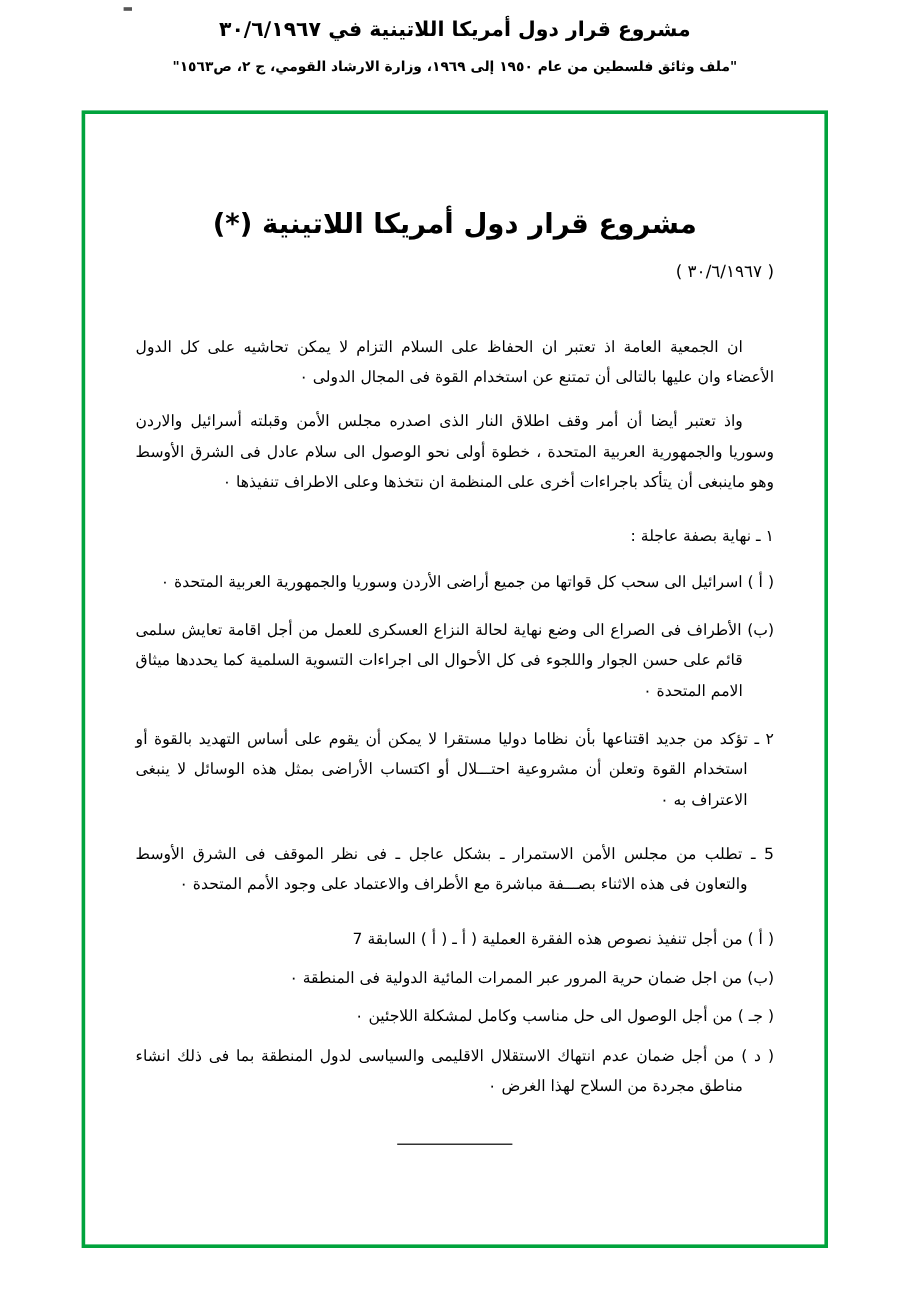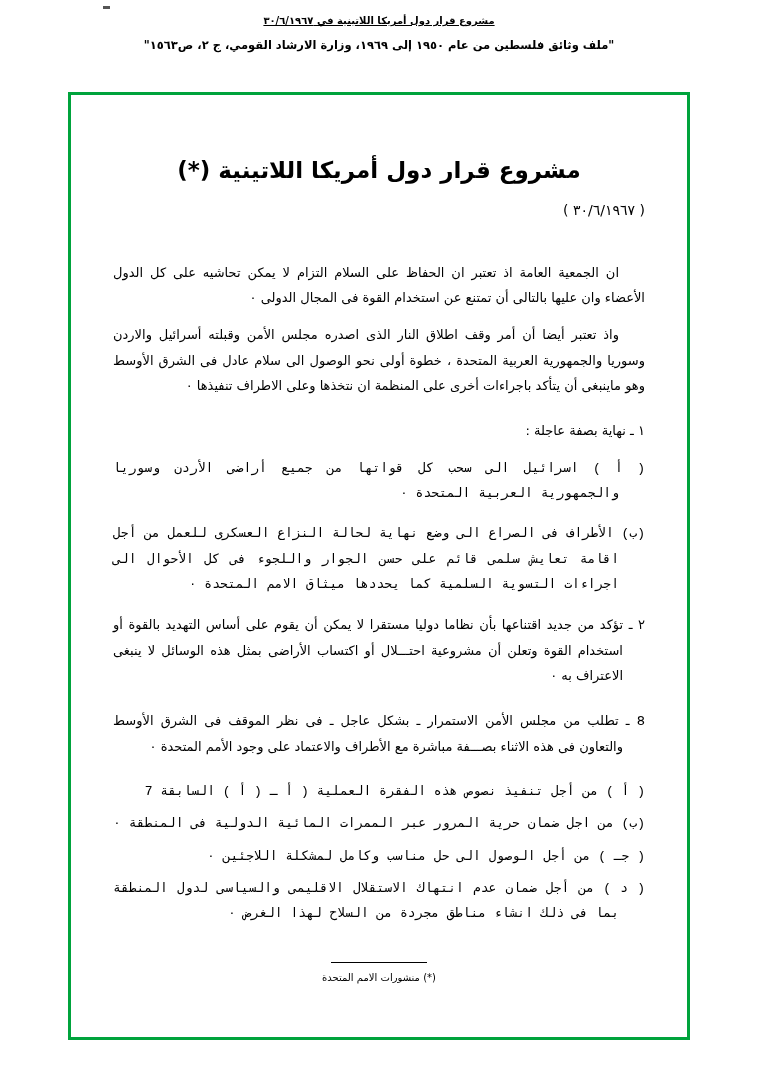--- a/index.html
+++ b/index.html
@@ -28,11 +28,10 @@
     padding-top: 14px;
   }
   .top-title {
-    font-size: 10px;
+    font-size: 17px;
     font-weight: bold;
     letter-spacing: 0.2px;
     line-height: 1.4;
-    text-decoration: underline;
   }
   .top-source {
     font-size: 11.5px;

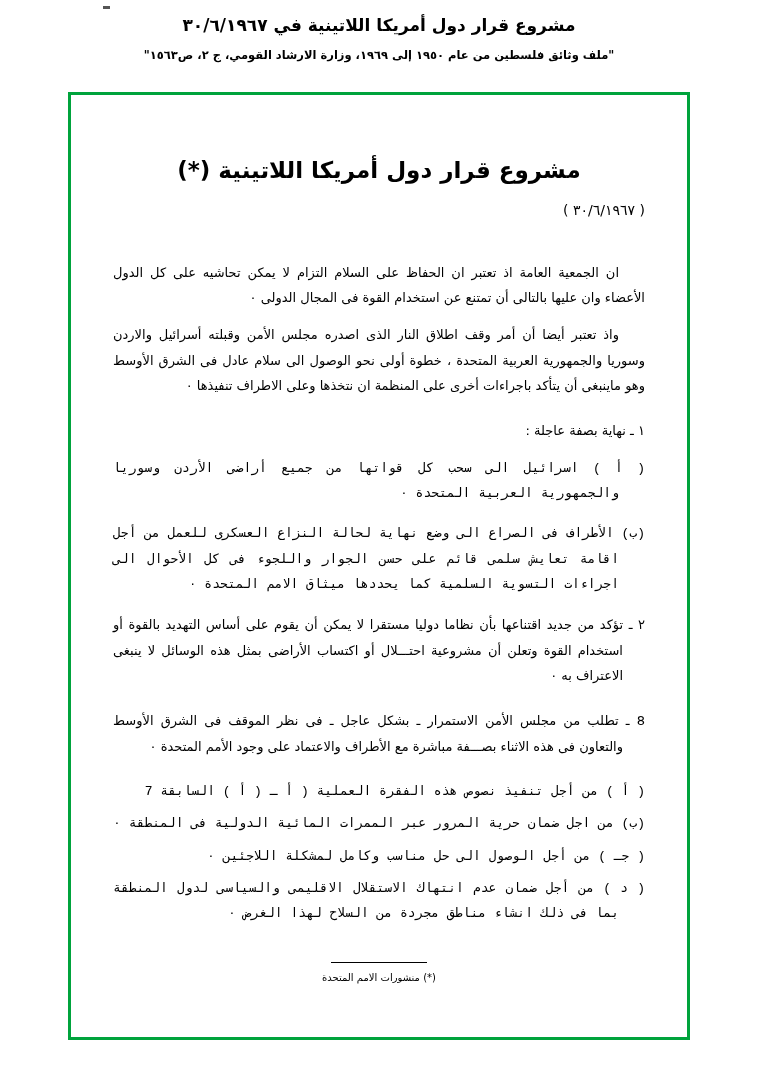--- a/index.html
+++ b/index.html
@@ -61,7 +61,7 @@
     text-align: center;
     font-size: 23px;
     font-weight: bold;
-    margin-top: 12px;
+    margin-top: 29px;
     line-height: 1.5;
   }
   .doc-date {

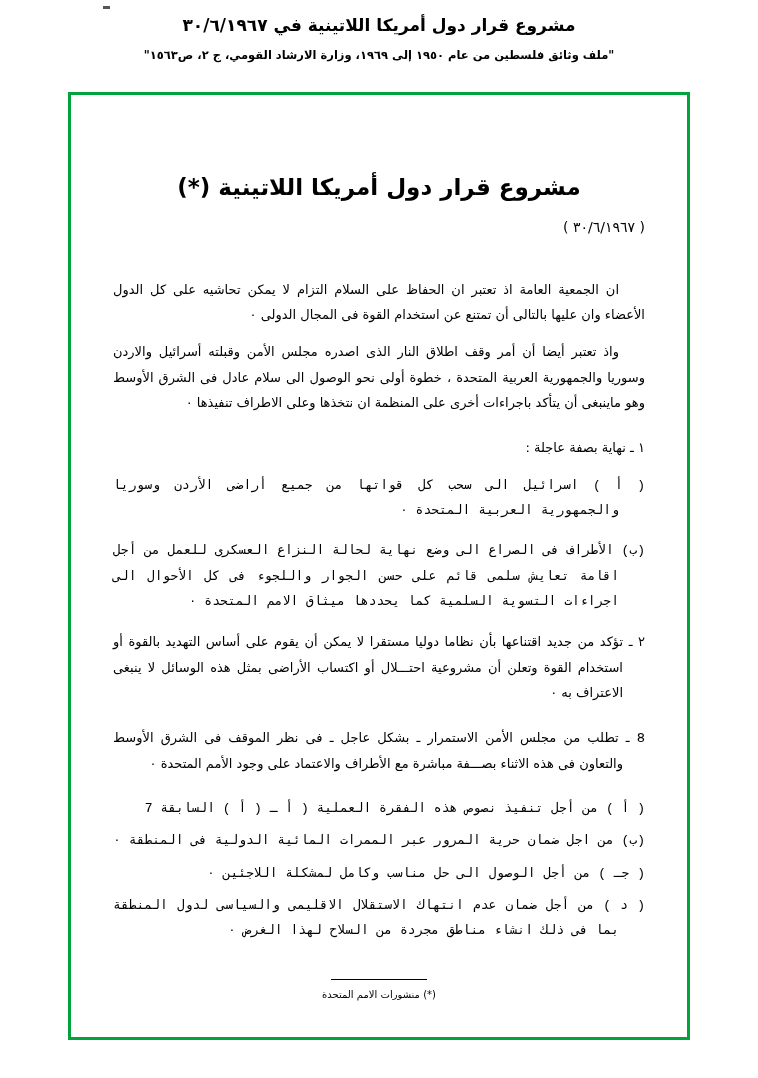--- a/index.html
+++ b/index.html
@@ -97,7 +97,6 @@
     padding-right: 26px;
     text-indent: -26px;
     text-align: justify;
-    font-family: Liberation Mono, monospace;
   }
   .gap-sm { height: 8px; }
 

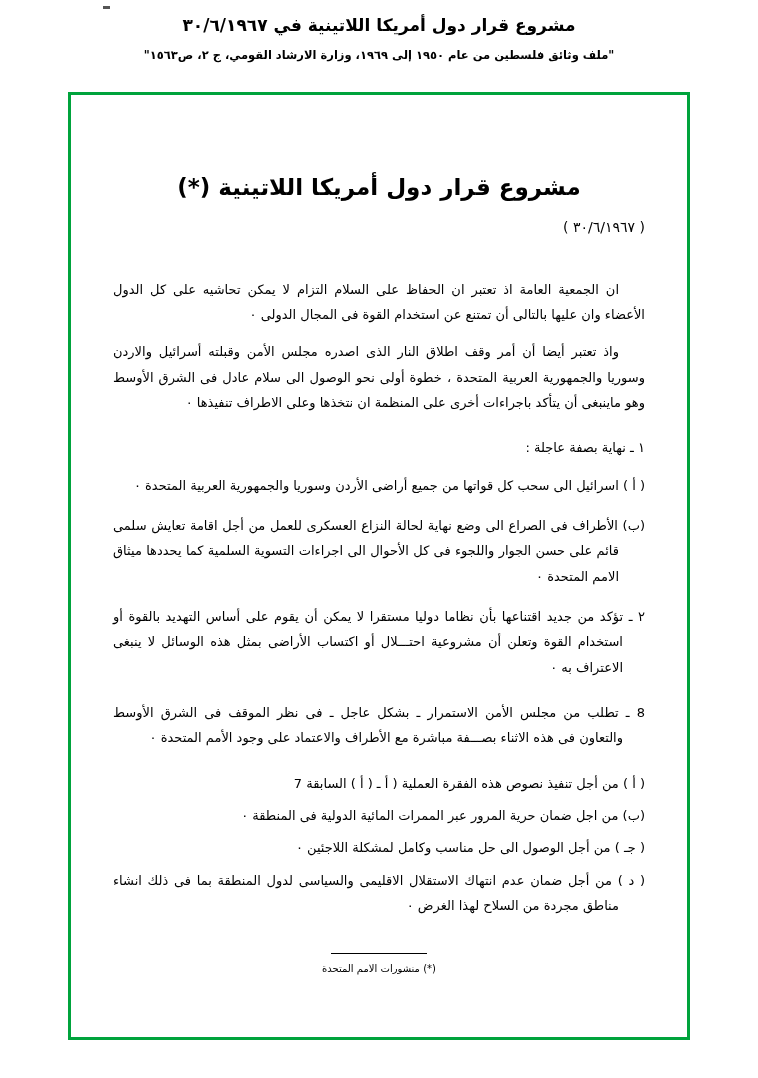--- a/index.html
+++ b/index.html
@@ -177,7 +177,7 @@
         <div class="gap-sm"></div>
 
         <p class="clause">
-          <span>8 ـ</span>
+          <span>5 ـ</span>
           <span>تطلب من مجلس الأمن الاستمرار ـ بشكل عاجل ـ فى نظر الموقف فى الشرق الأوسط والتعاون فى هذه الاثناء بصـــفة مباشرة مع الأطراف والاعتماد على وجود الأمم المتحدة ٠</span>
         </p>
 

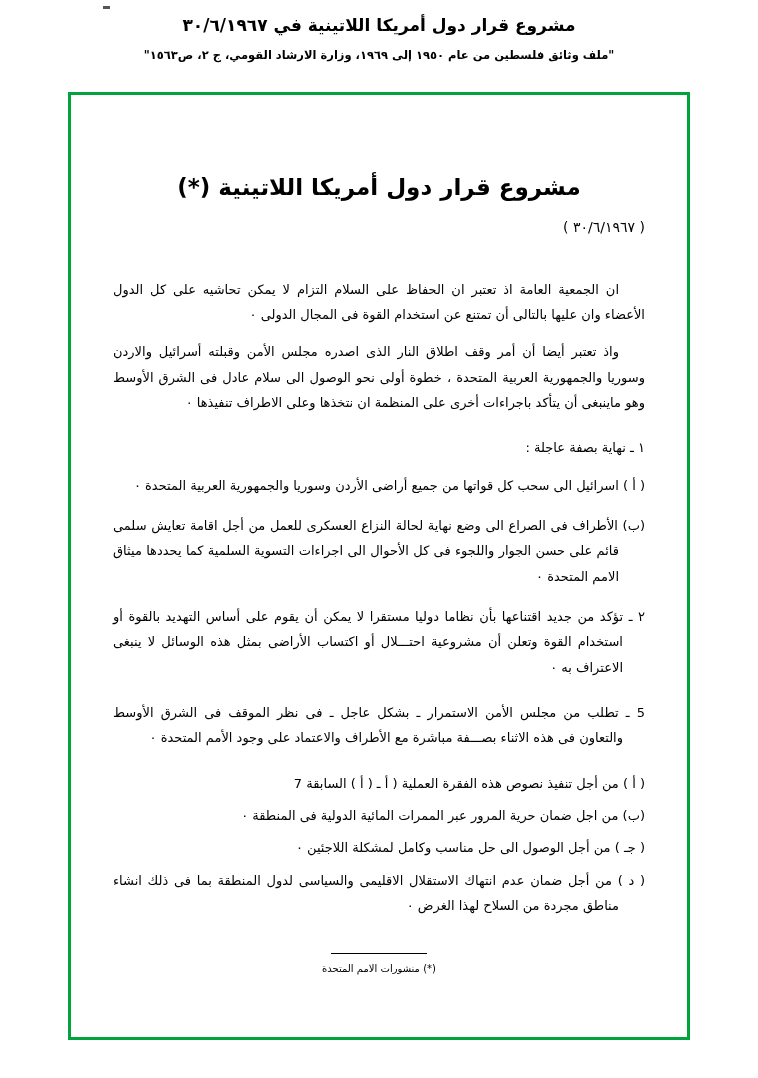--- a/index.html
+++ b/index.html
@@ -205,7 +205,6 @@
 
         <div class="footnote-wrap">
           <div class="footnote-rule"></div>
-          <div class="footnote">(*) منشورات الامم المتحدة</div>
         </div>
 
       </div>

